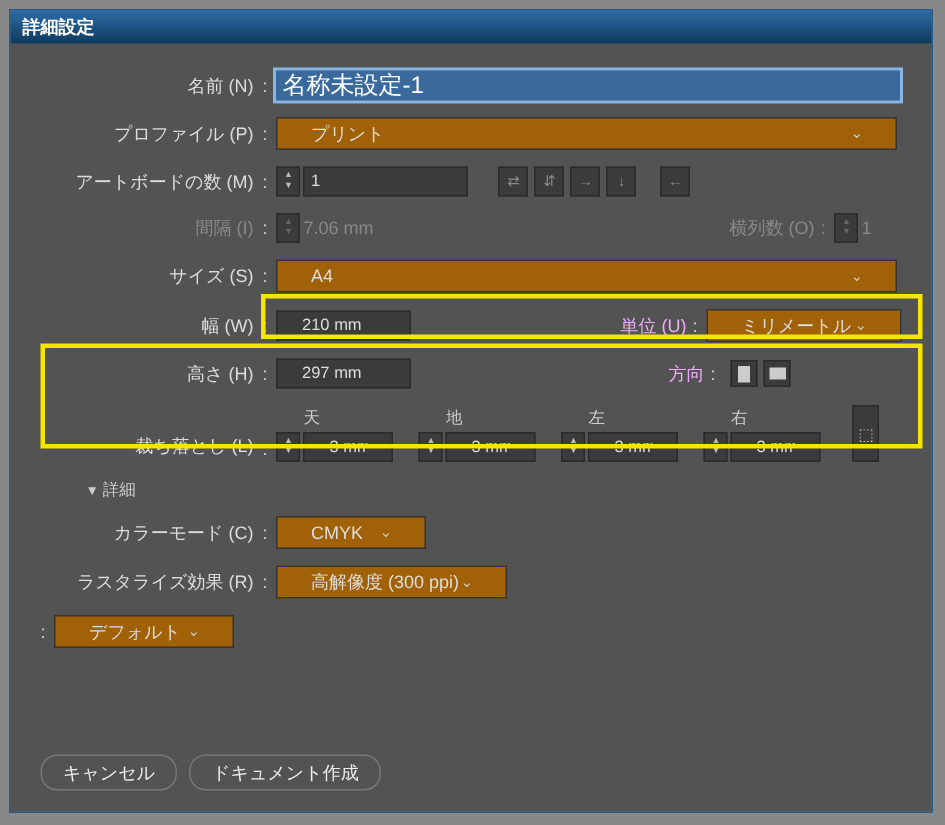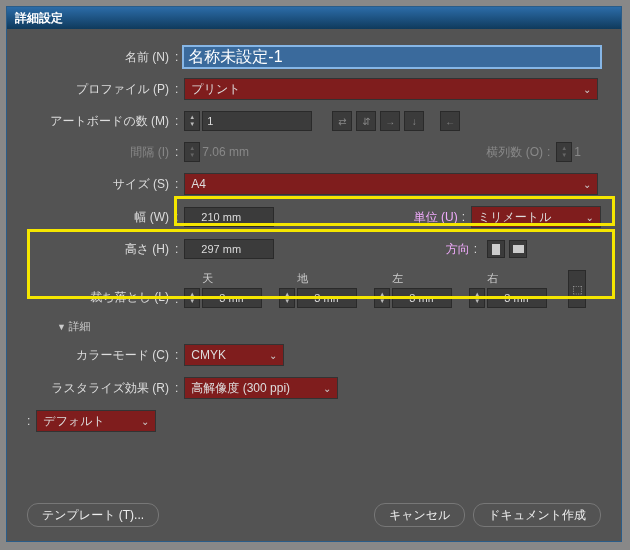--- a/index.html
+++ b/index.html
@@ -13,7 +13,7 @@
   .sep { color: #ddd; margin-right: 6px; }
   .txt { background: #fff; color: #000; border: none; height: 20px; padding: 0 4px; font-size: 16px; }
   .name-in { width: 416px; background: #3a6a9c; color: #fff; outline: 2px solid #86b6e6; }
-  .sel { background: #7f1d1d; color: #ddd; border: 1px solid #333; height: 22px; padding: 0 6px; display: flex; align-items: center; justify-content: space-between; text-align: right; }
+  .sel { background: #a16207; color: #ddd; border: 1px solid #333; height: 22px; padding: 0 22px; display: flex; align-items: center; justify-content: space-between; text-align: right; }
   .sel.wide { width: 414px; }
   .chev { color: #ccc; font-size: 10px; }
   .stepper { width: 16px; height: 20px; background: #3b3b3b; border: 1px solid #2a2a2a; display: flex; flex-direction: column; justify-content: center; align-items: center; font-size: 6px; color: #bbb; line-height: 7px; margin-right: 2px;}

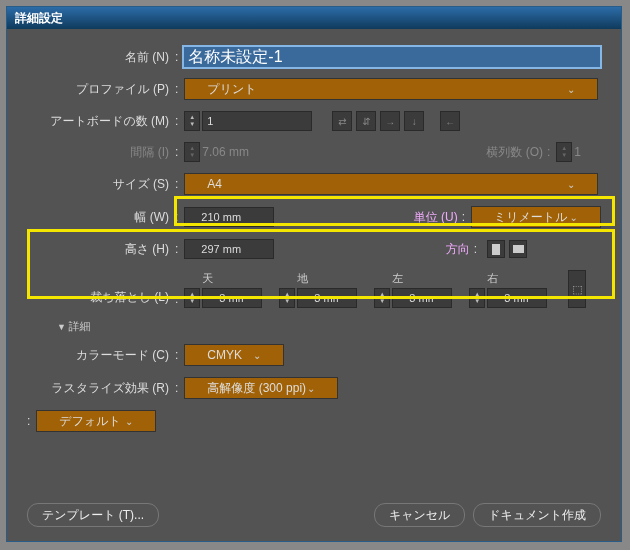--- a/index.html
+++ b/index.html
@@ -192,9 +192,6 @@
     </div>
 
     <div class="footer">
-      <div class="btn">
-          <span>テンプレート (T)...</span>
-        </div>
       <div class="r">
         <div class="btn">
             <span>キャンセル</span>

